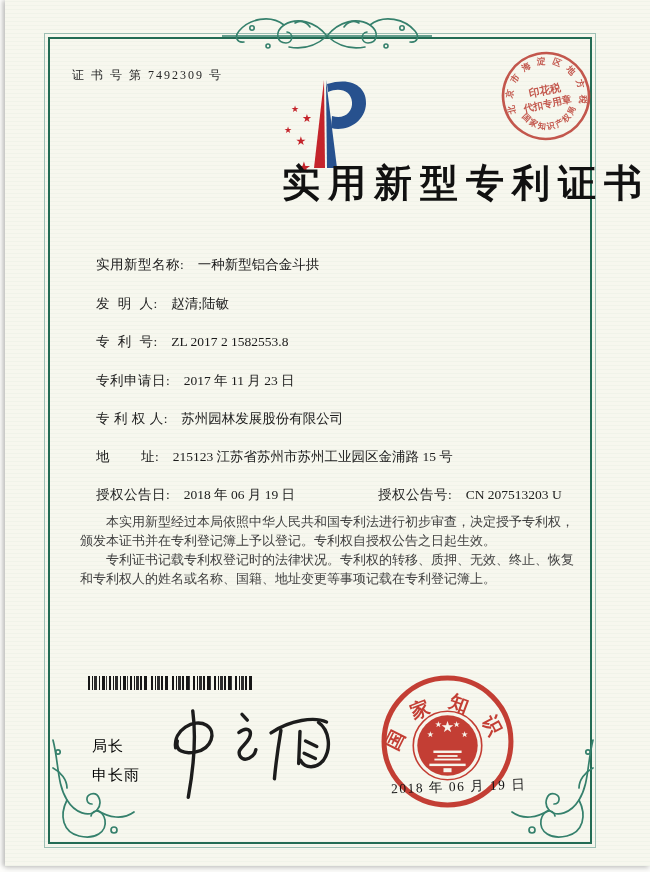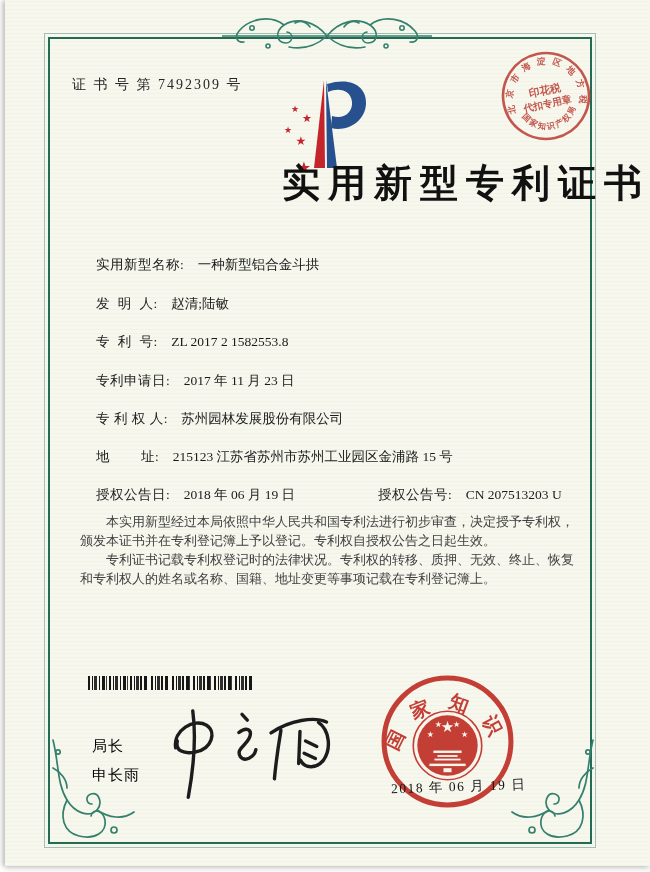--- a/index.html
+++ b/index.html
@@ -31,7 +31,7 @@
   .orn-br { left:506px; top:738px; transform:scaleX(-1); }
 
   .cert-number {
-    position:absolute; left:72px; top:76px; font-size:14px; letter-spacing:2px;
+    position:absolute; left:72px; top:67px; font-size:12px; letter-spacing:2px;
     white-space:pre; color:#262626;
   }
   .tax-stamp {

